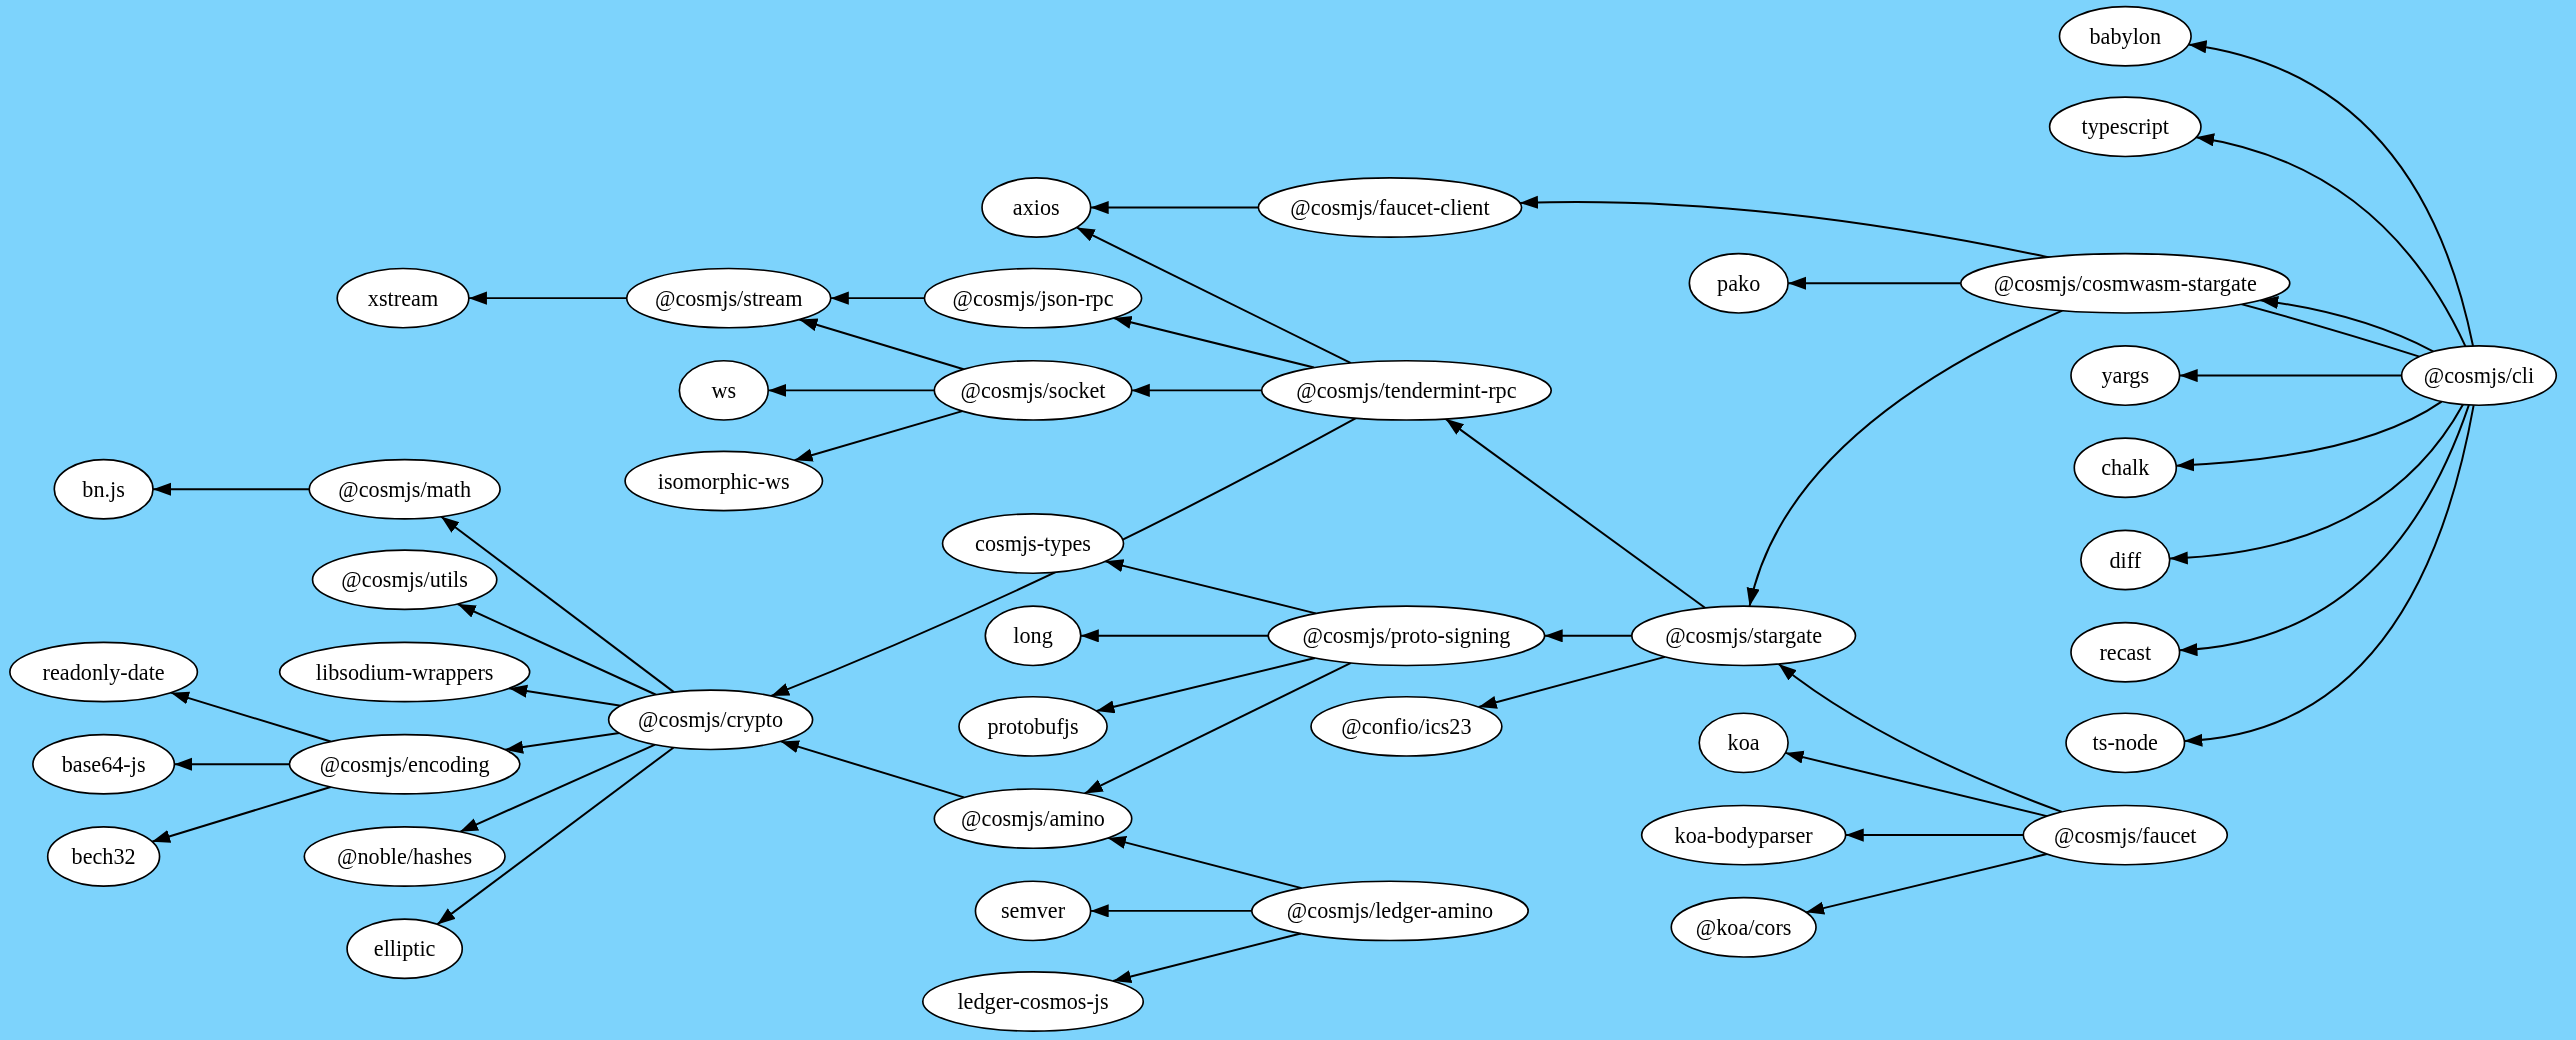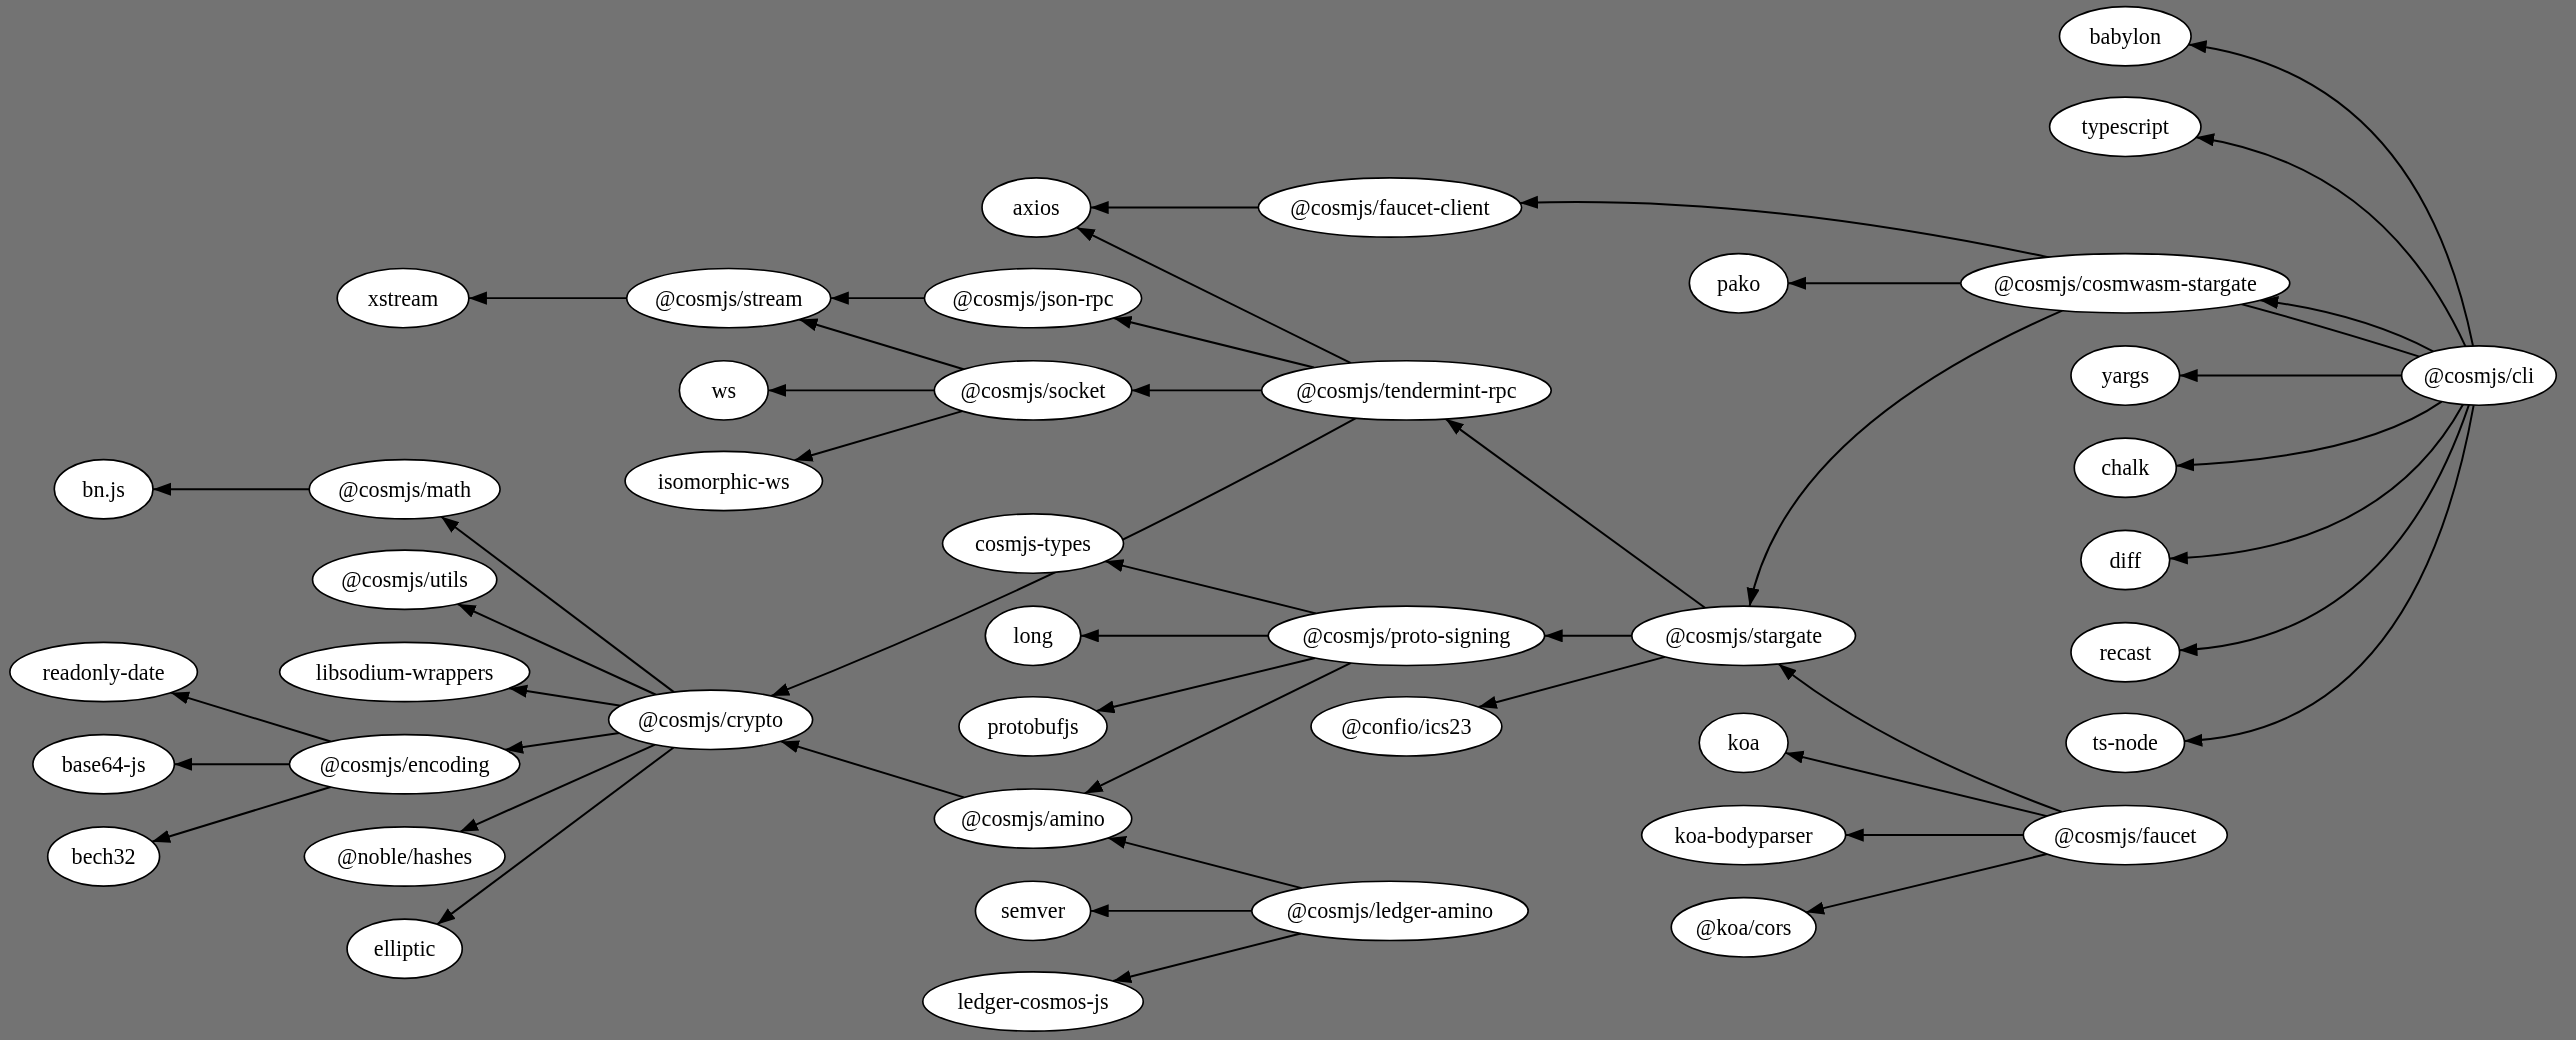--- a/index.html
+++ b/index.html
@@ -10,7 +10,7 @@
   .canvas {
     width: 2576px;
     height: 1041px;
-    background: #737373;
+    background: #7dd3fc;
     overflow: hidden;
   }
   svg { display: block; }

